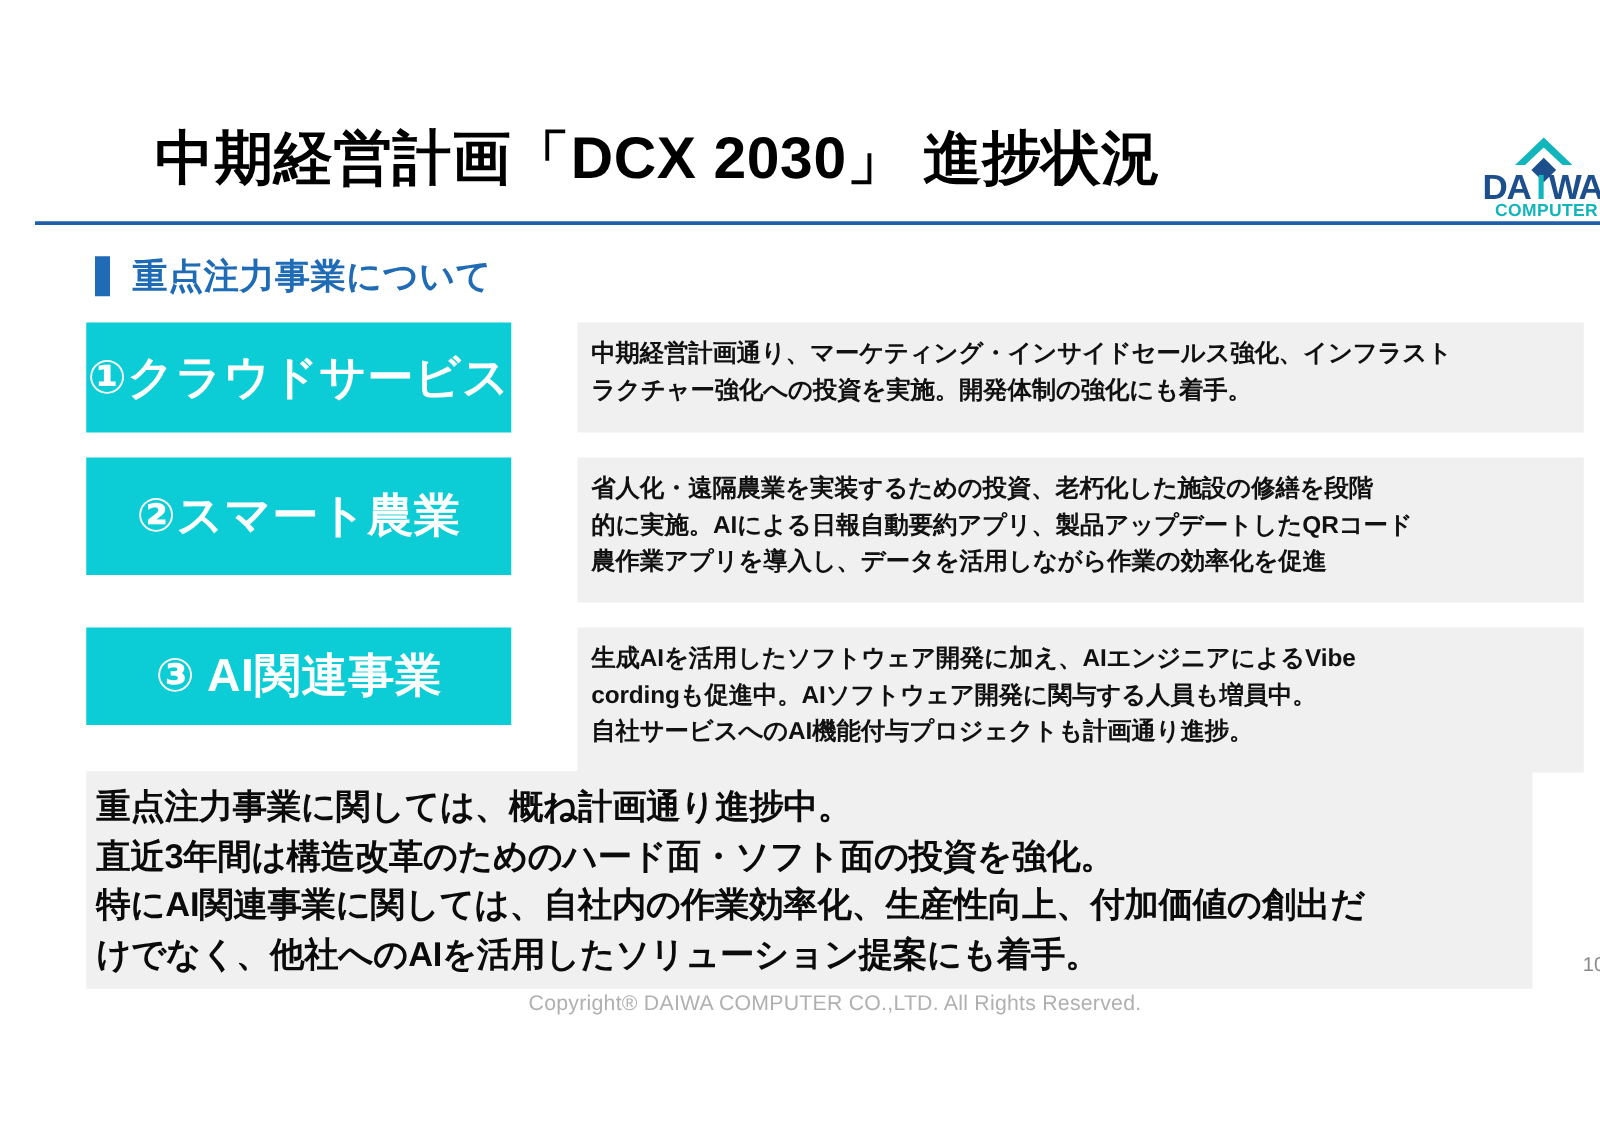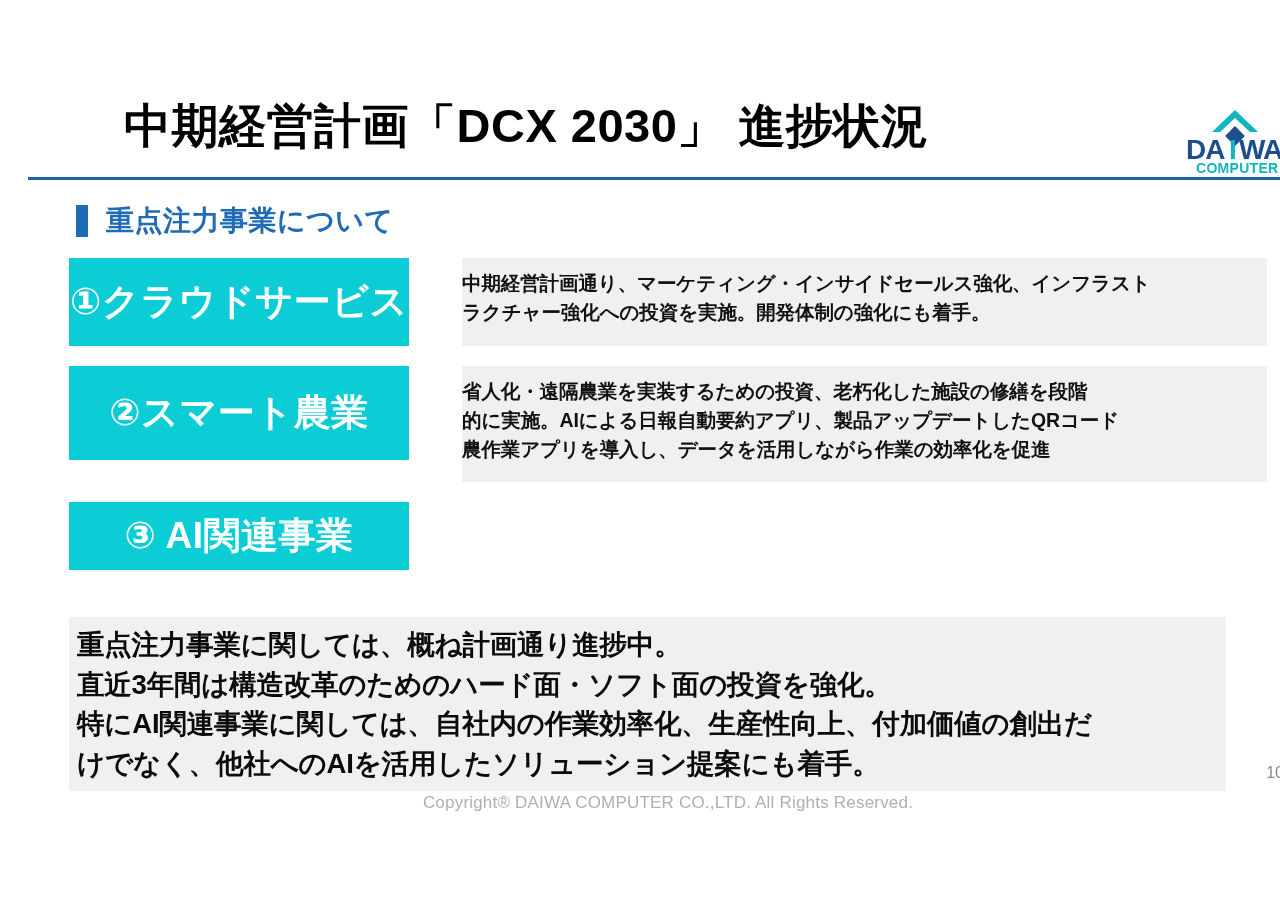--- a/index.html
+++ b/index.html
@@ -113,7 +113,7 @@
     flex: 1;
     margin-left: 53px;
     background: #f0f0f0;
-    padding: 11px 14px 11px 0;
+    padding: 11px 14px 11px 11px;
     font-size: 19.5px;
     font-weight: bold;
     line-height: 1.48;

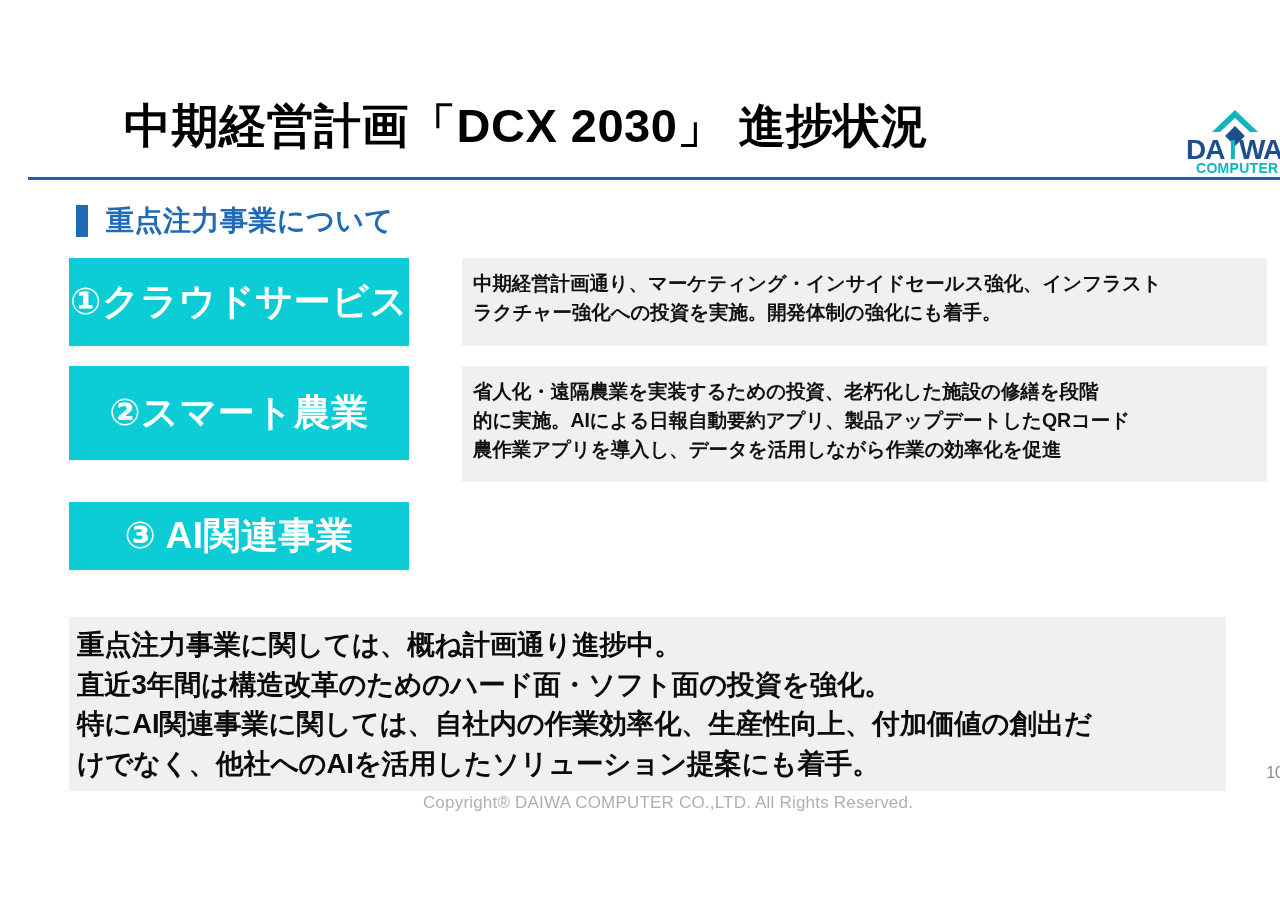--- a/index.html
+++ b/index.html
@@ -124,7 +124,7 @@
 
   .row-1 .row-label { height: 88px; }
   .row-2 .row-label { height: 94px; }
-  .row-3 .row-label { height: 68px; }
+  .row-3 .row-label { height: 78px; }
   .row-1 .row-desc  { min-height: 66px; }
   .row-2 .row-desc  { min-height: 94px; }
   .row-3 .row-desc  { min-height: 94px; }

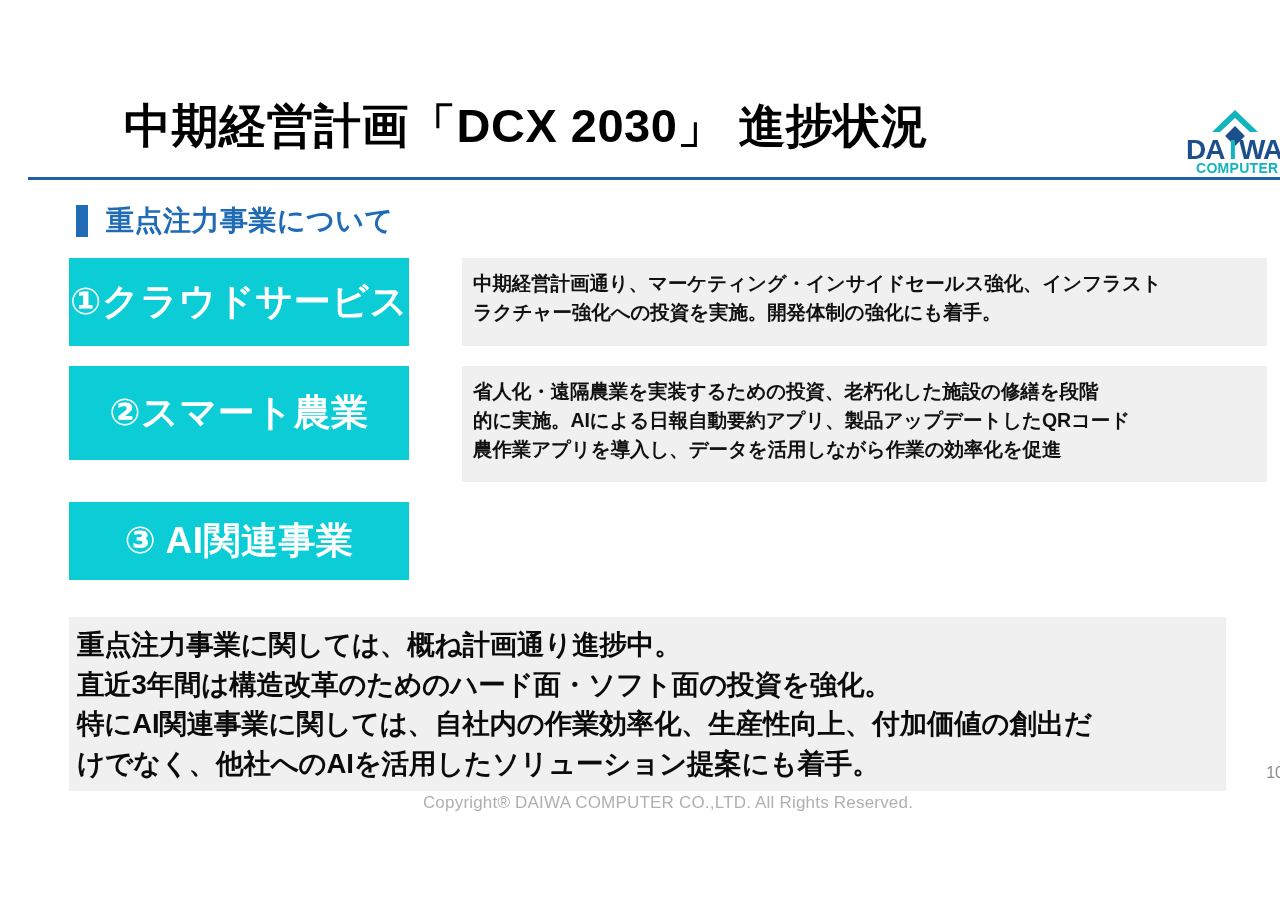--- a/index.html
+++ b/index.html
@@ -216,6 +216,11 @@
 
     <div class="row row-3">
       <div class="row-label">③ AI関連事業</div>
+      <div class="row-desc">
+        <span class="ln">生成AIを活用したソフトウェア開発に加え、AIエンジニアによるVibe</span>
+        <span class="ln">cordingも促進中。AIソフトウェア開発に関与する人員も増員中。</span>
+        <span class="ln">自社サービスへのAI機能付与プロジェクトも計画通り進捗。</span>
+      </div>
     </div>
 
   </div>

